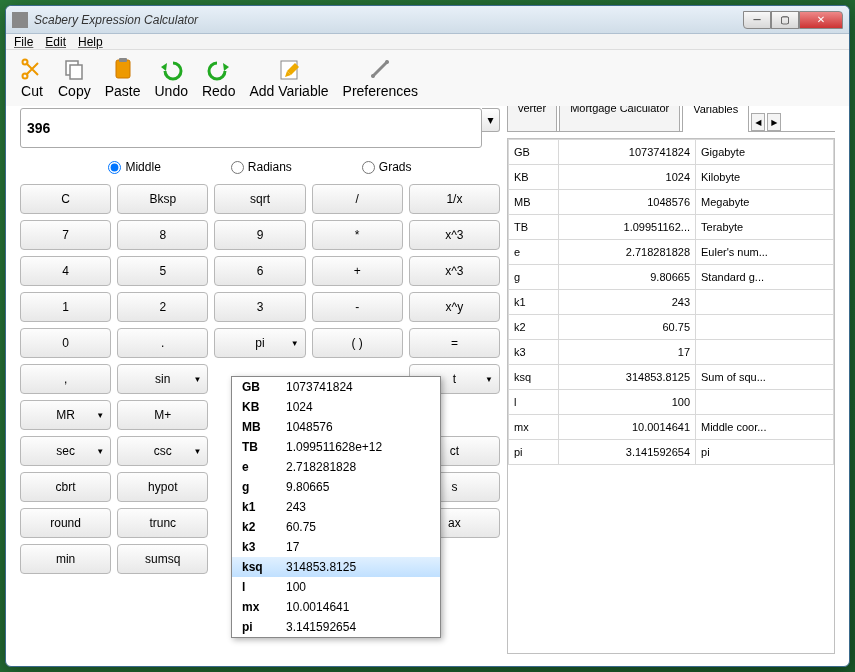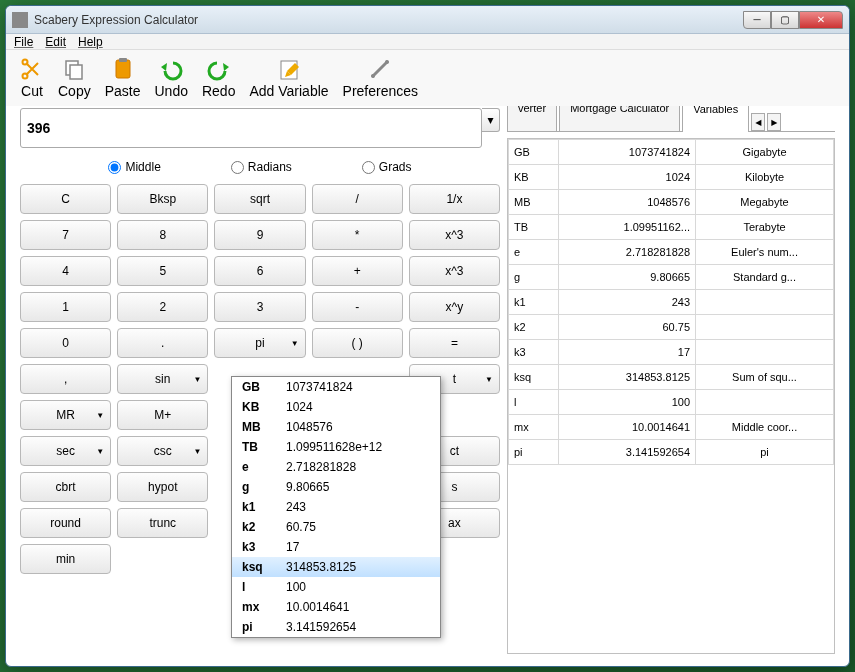--- a/index.html
+++ b/index.html
@@ -7,7 +7,7 @@
 .window { position: absolute; top: 5px; left: 5px; width: 845px; height: 662px; background: #fff; border: 1px solid #3a6a8a; border-radius: 6px; box-shadow: 0 4px 20px rgba(0,0,0,0.4); display: flex; flex-direction: column; }
 .titlebar { height: 28px; background: linear-gradient(#e8f0f8, #d0dde8); border-bottom: 1px solid #b0c0d0; display: flex; align-items: center; padding: 0 6px; border-radius: 6px 6px 0 0; }
 .titlebar-icon { width: 16px; height: 16px; background: #888; margin-right: 6px; }
-.titlebar-text { flex: 1; color: #333; font-size: 12px; }
+.titlebar-text { flex: 1; color: #333; font-size: 12px; font-style: italic; }
 .titlebar-btns { display: flex; gap: 0; }
 .titlebar-btn { width: 28px; height: 18px; border: 1px solid #888; background: linear-gradient(#f8f8f8,#d8d8d8); font-size: 10px; display: flex; align-items: center; justify-content: center; cursor: pointer; }
 .titlebar-btn.close { background: linear-gradient(#e88,#c33); color: #fff; width: 44px; border-radius: 0 4px 0 0; }

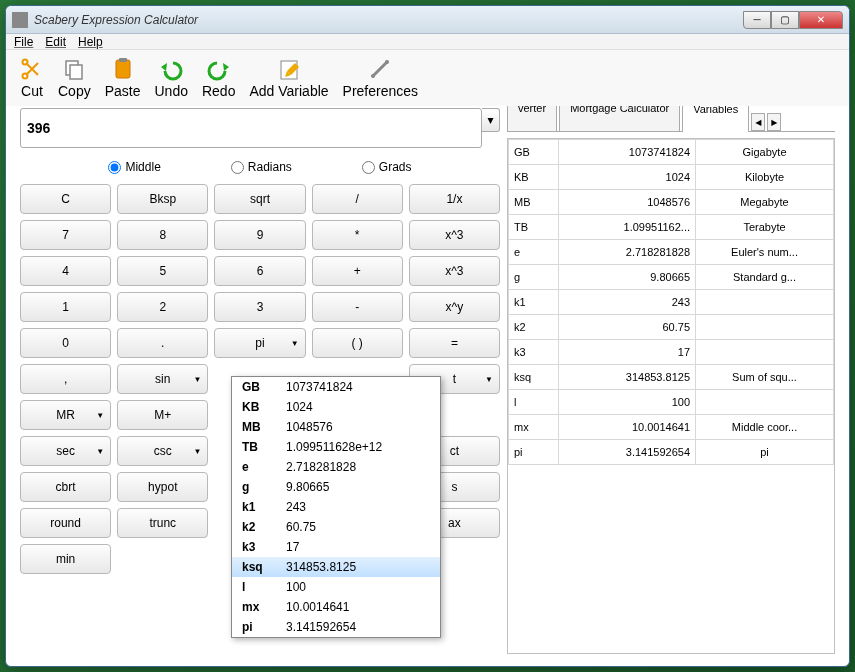--- a/index.html
+++ b/index.html
@@ -36,7 +36,7 @@
 .vartable table { width: 100%; border-collapse: collapse; }
 .vartable td { border: 1px solid #d8d8d8; padding: 6px 5px; font-size: 11px; }
 .vartable td:nth-child(2) { text-align: right; }
-.vartable td:nth-child(3) { text-align: center; }
+.vartable td:nth-child(3) { text-align: left; }
 .dropdown { position: absolute; background: #fff; border: 1px solid #888; box-shadow: 2px 2px 6px rgba(0,0,0,0.3); z-index: 100; }
 .dropdown-row { display: flex; padding: 3px 10px; cursor: pointer; }
 .dropdown-row:hover, .dropdown-row.hover { background: linear-gradient(#e0f0ff,#c0e0ff); }

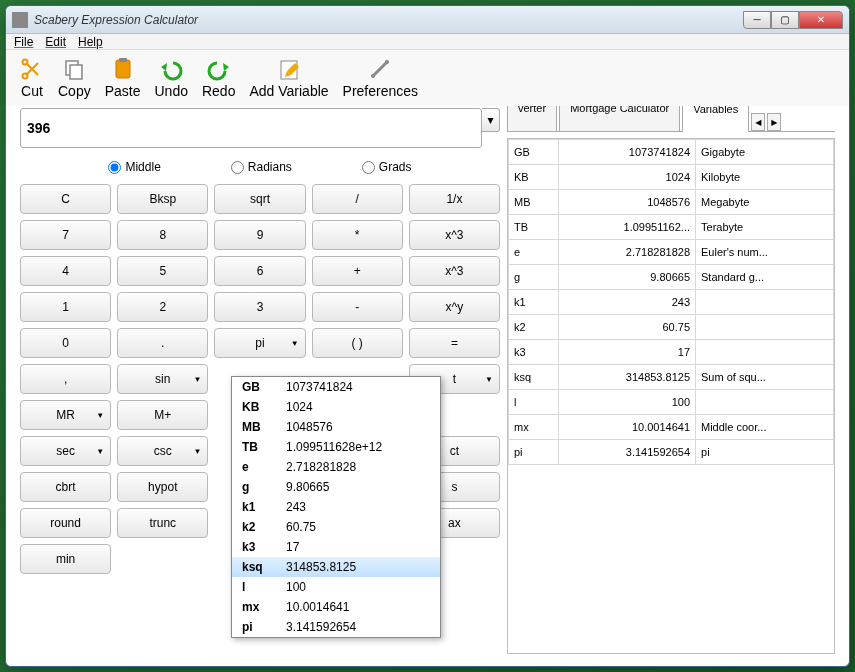--- a/index.html
+++ b/index.html
@@ -208,6 +208,7 @@
             <span>ax</span>
           </div>
         <div class="kbtn">min</div>
+        <div class="kbtn">sumsq</div>
       </div>
     </div>
 

